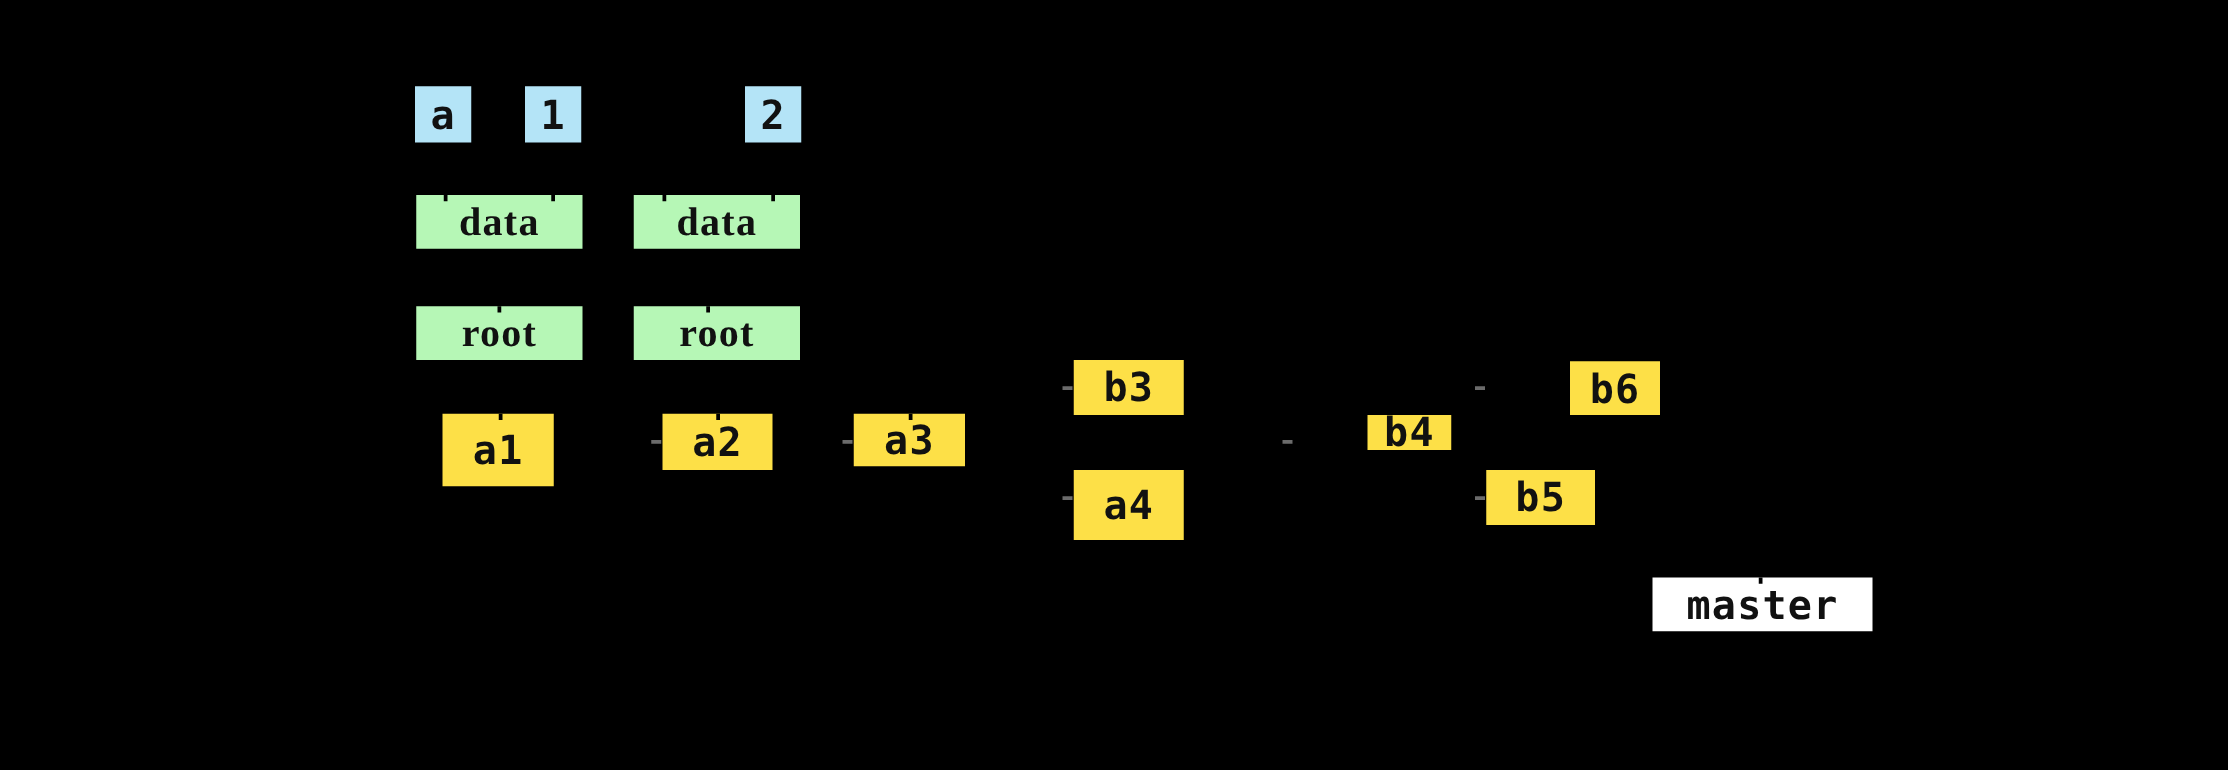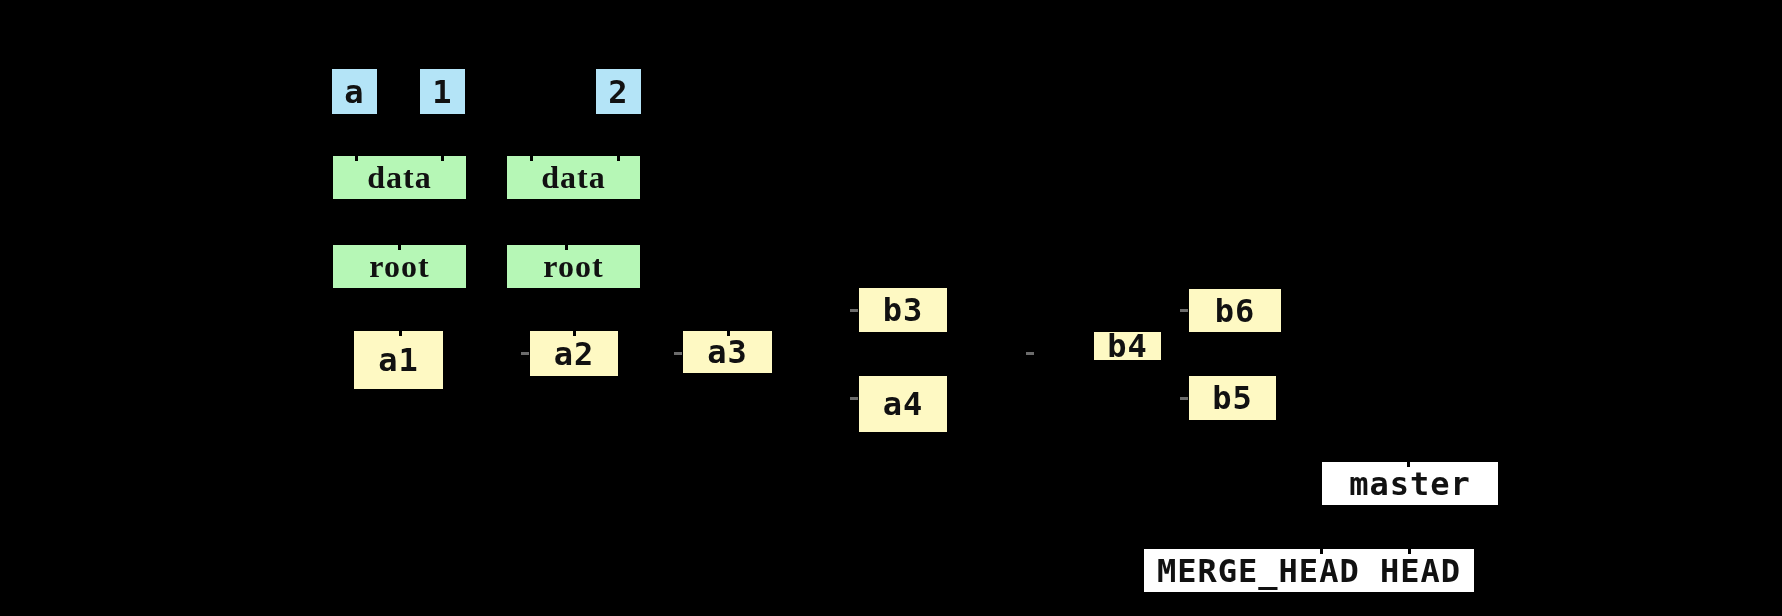--- a/index.html
+++ b/index.html
@@ -13,7 +13,7 @@
   }
   .blob{background:#b4e4f7;}
   .tree{background:#b6f7b6;font-family:Liberation Serif, serif;}
-  .commit{background:#fef9c3;}
+  .commit{background:#fde047;}
   .ref{background:#ffffff;}
   .tick{position:absolute;width:3px;height:5px;background:#000;}
   .dash{position:absolute;width:8px;height:3px;background:#6b6b6b;}

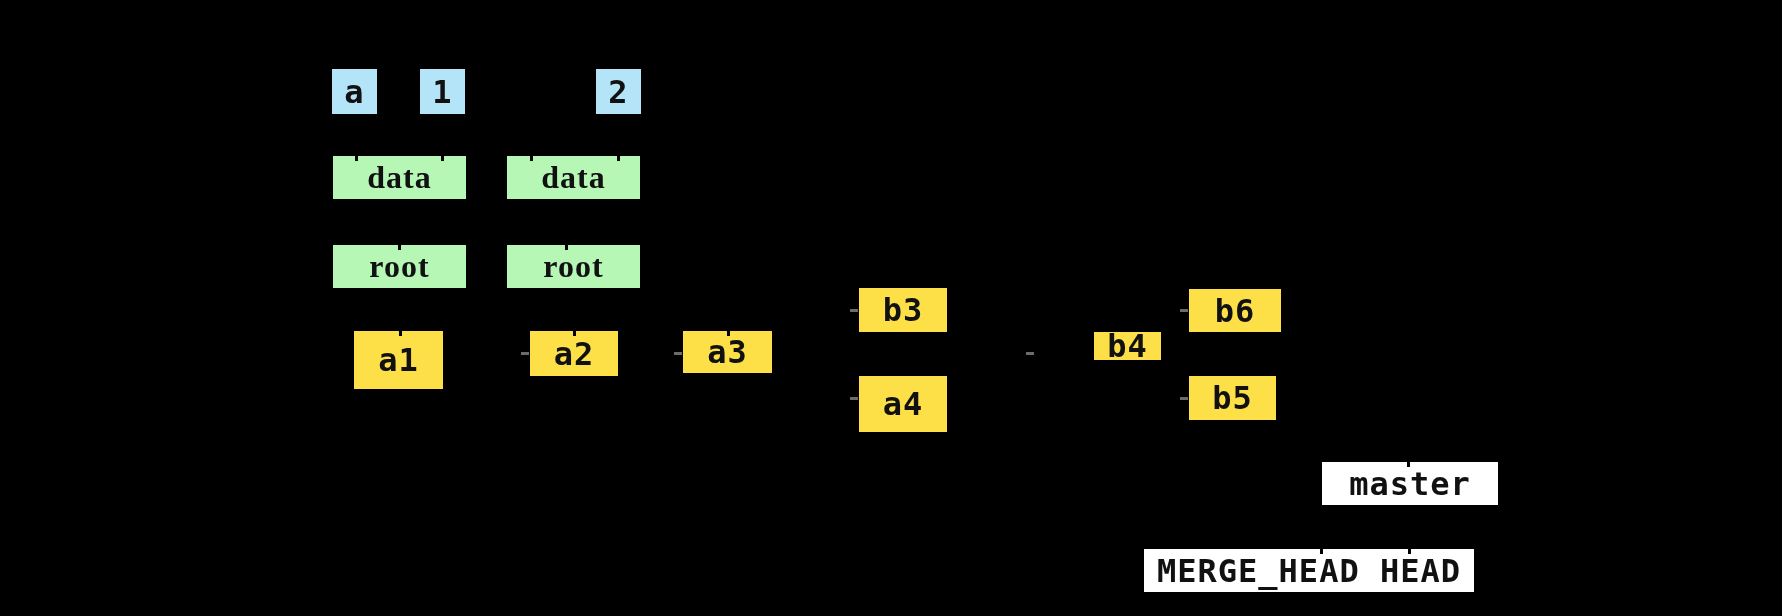--- a/index.html
+++ b/index.html
@@ -65,7 +65,7 @@
   <div class="box commit" style="left:1094px;top:332px;width:67px;height:28px">
     <span class="label">b4</span>
   </div>
-  <div class="box commit" style="left:1189px;top:289px;width:92px;height:43px">
+  <div class="box commit" style="left:1256px;top:289px;width:72px;height:43px">
     <span class="label">b6</span>
   </div>
   <div class="box commit" style="left:1189px;top:376px;width:87px;height:44px">

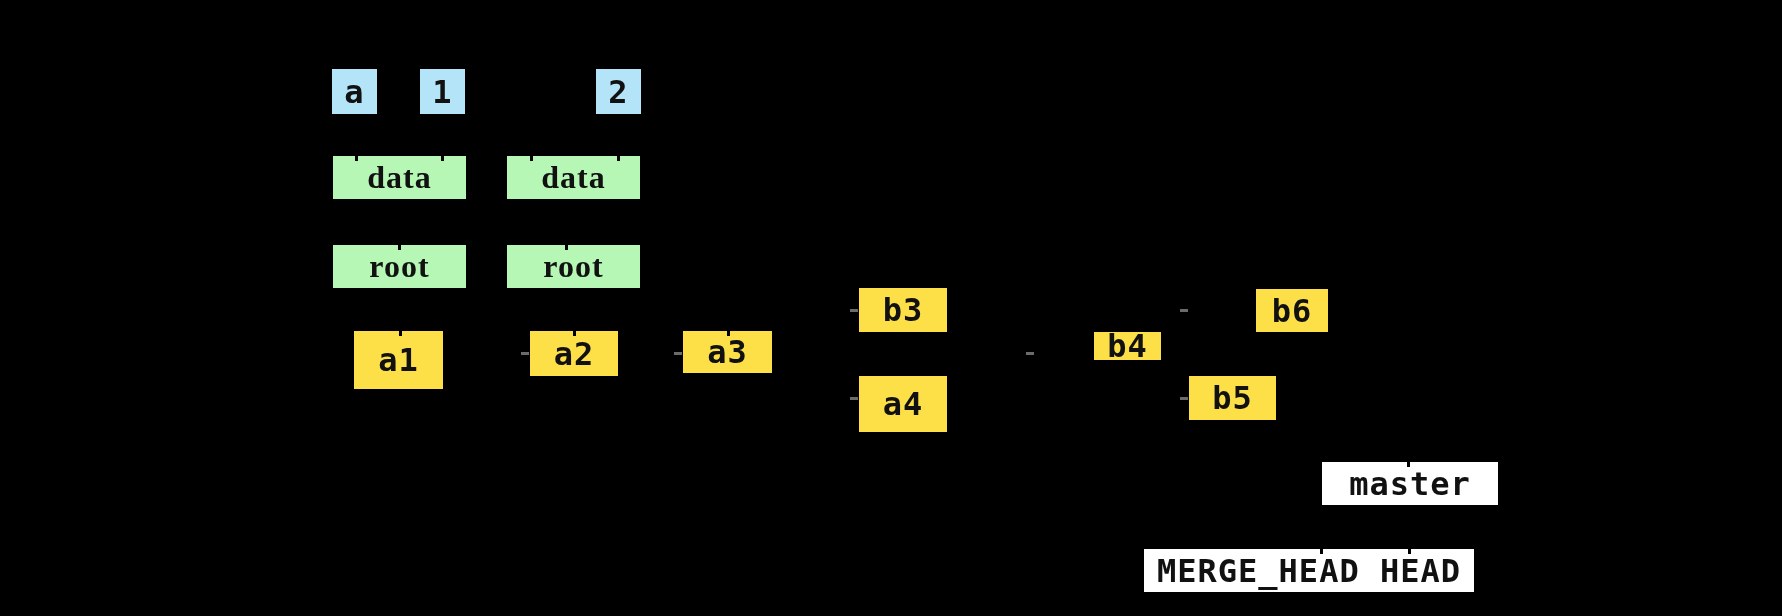--- a/index.html
+++ b/index.html
@@ -75,9 +75,6 @@
   <div class="box ref" style="left:1322px;top:462px;width:176px;height:43px">
     <span class="label">master</span>
   </div>
-  <div class="box ref" style="left:1144px;top:549px;width:330px;height:43px">
-    <span class="label">MERGE_HEAD HEAD</span>
-  </div>
 
   <div class="tick" style="left:355px;top:156px"></div>
   <div class="tick" style="left:441px;top:156px"></div>

